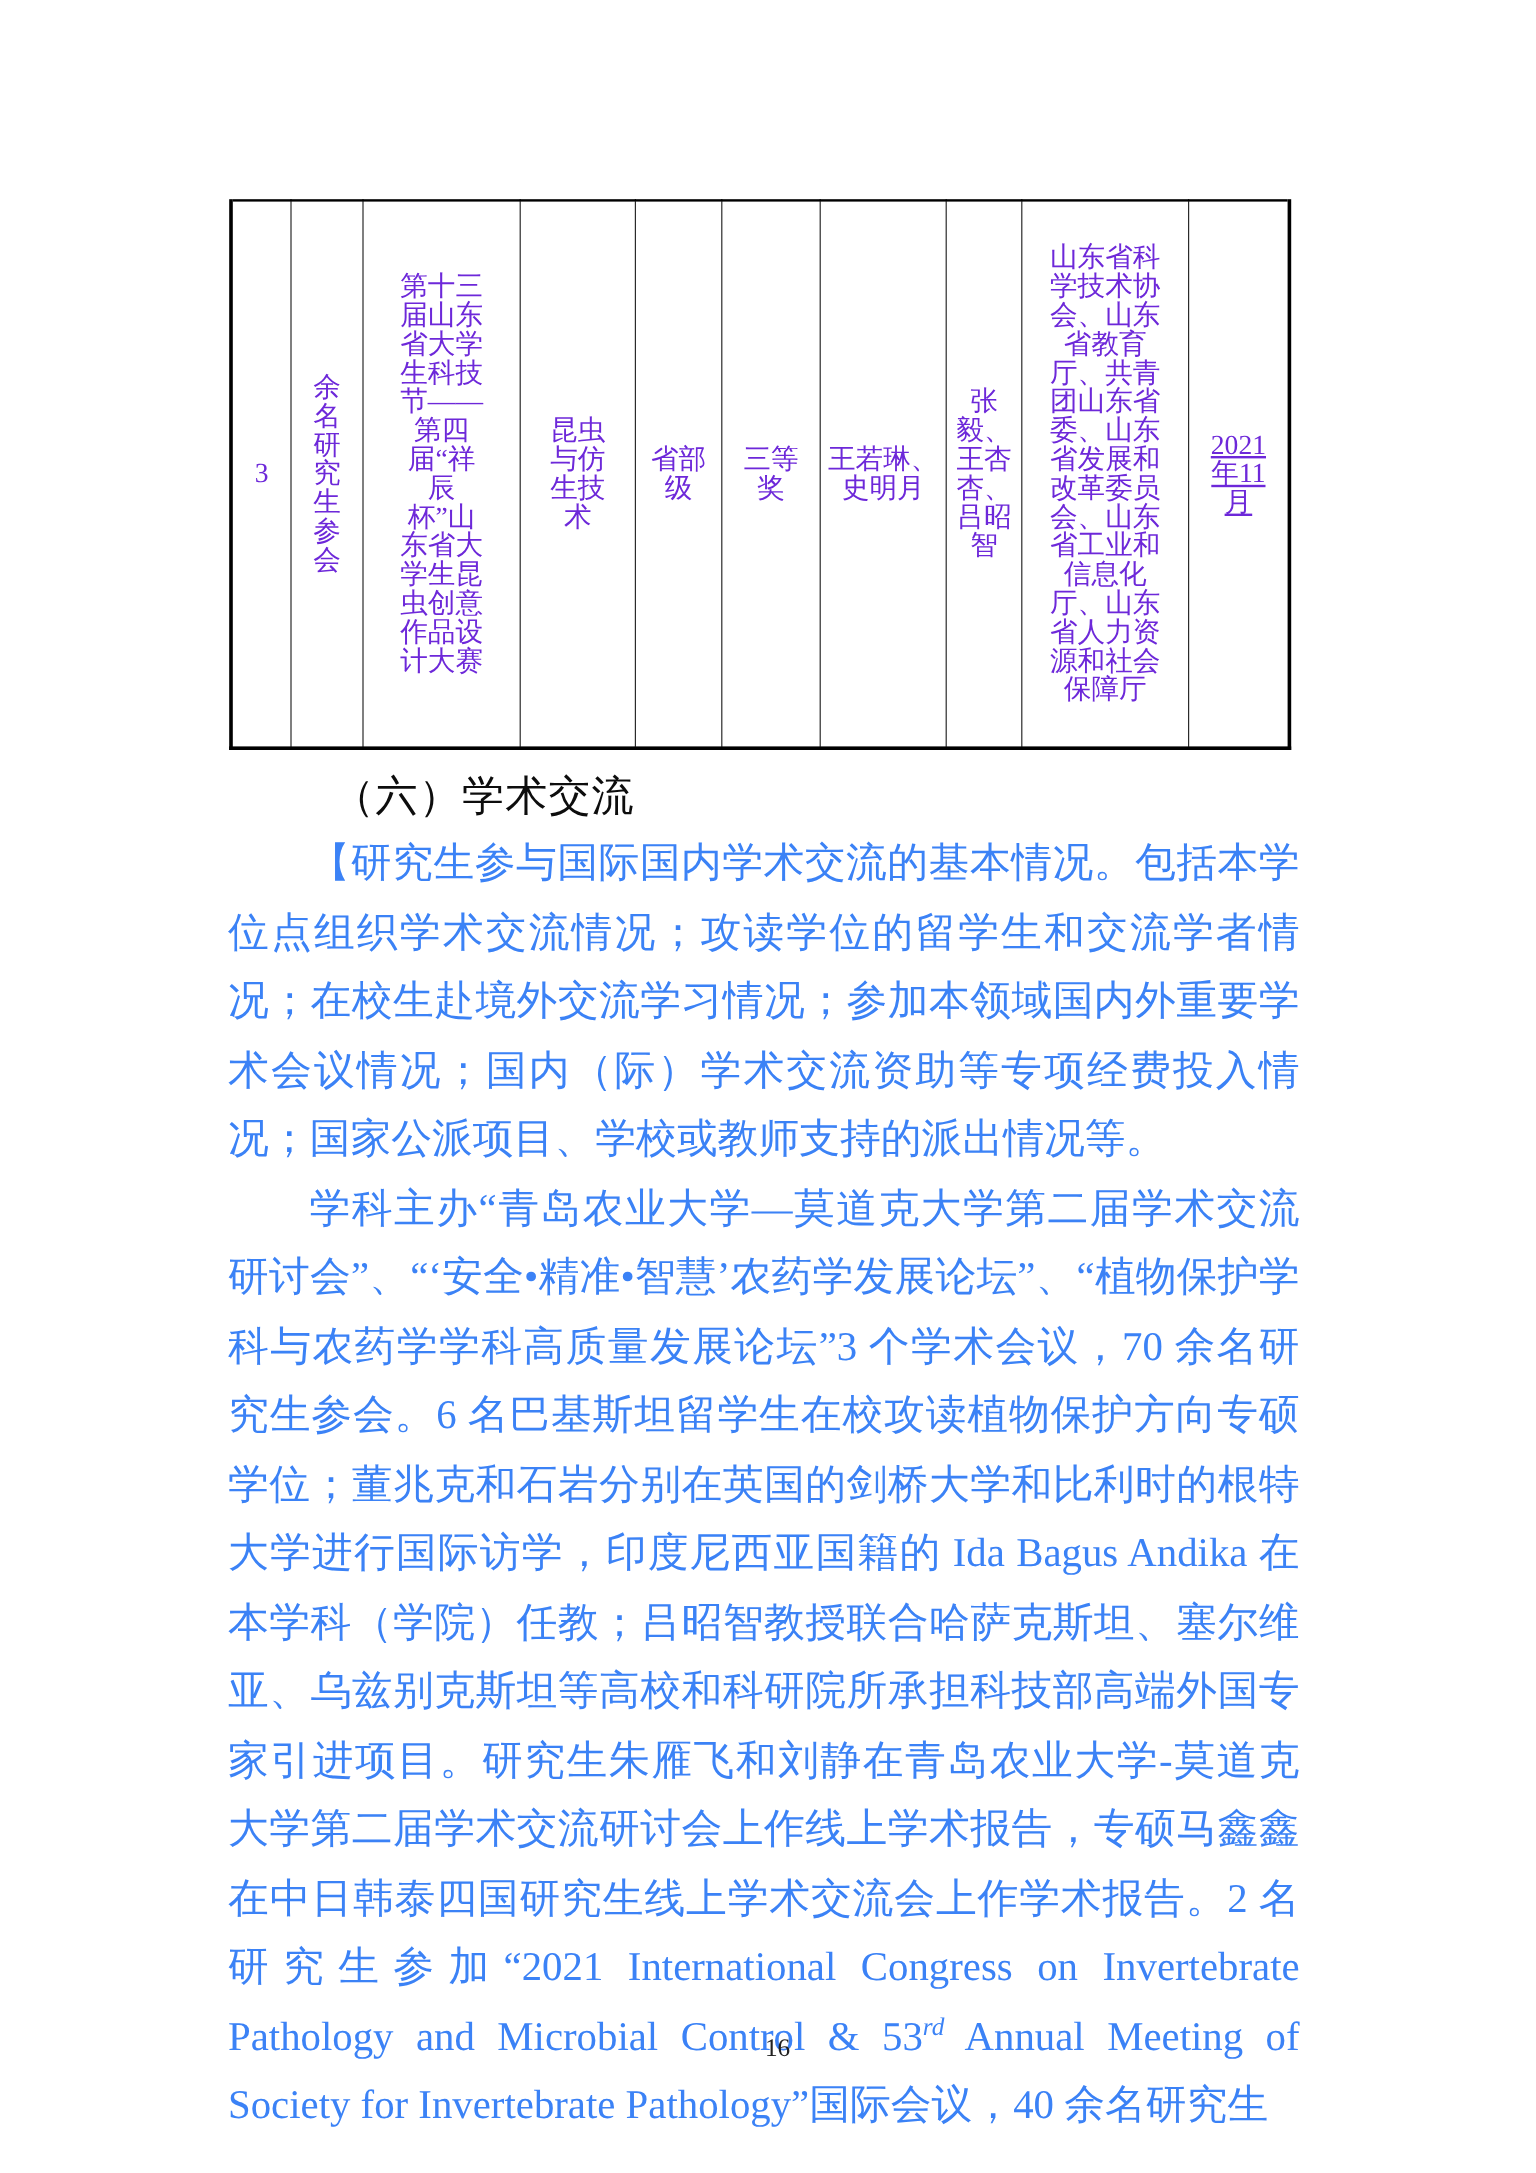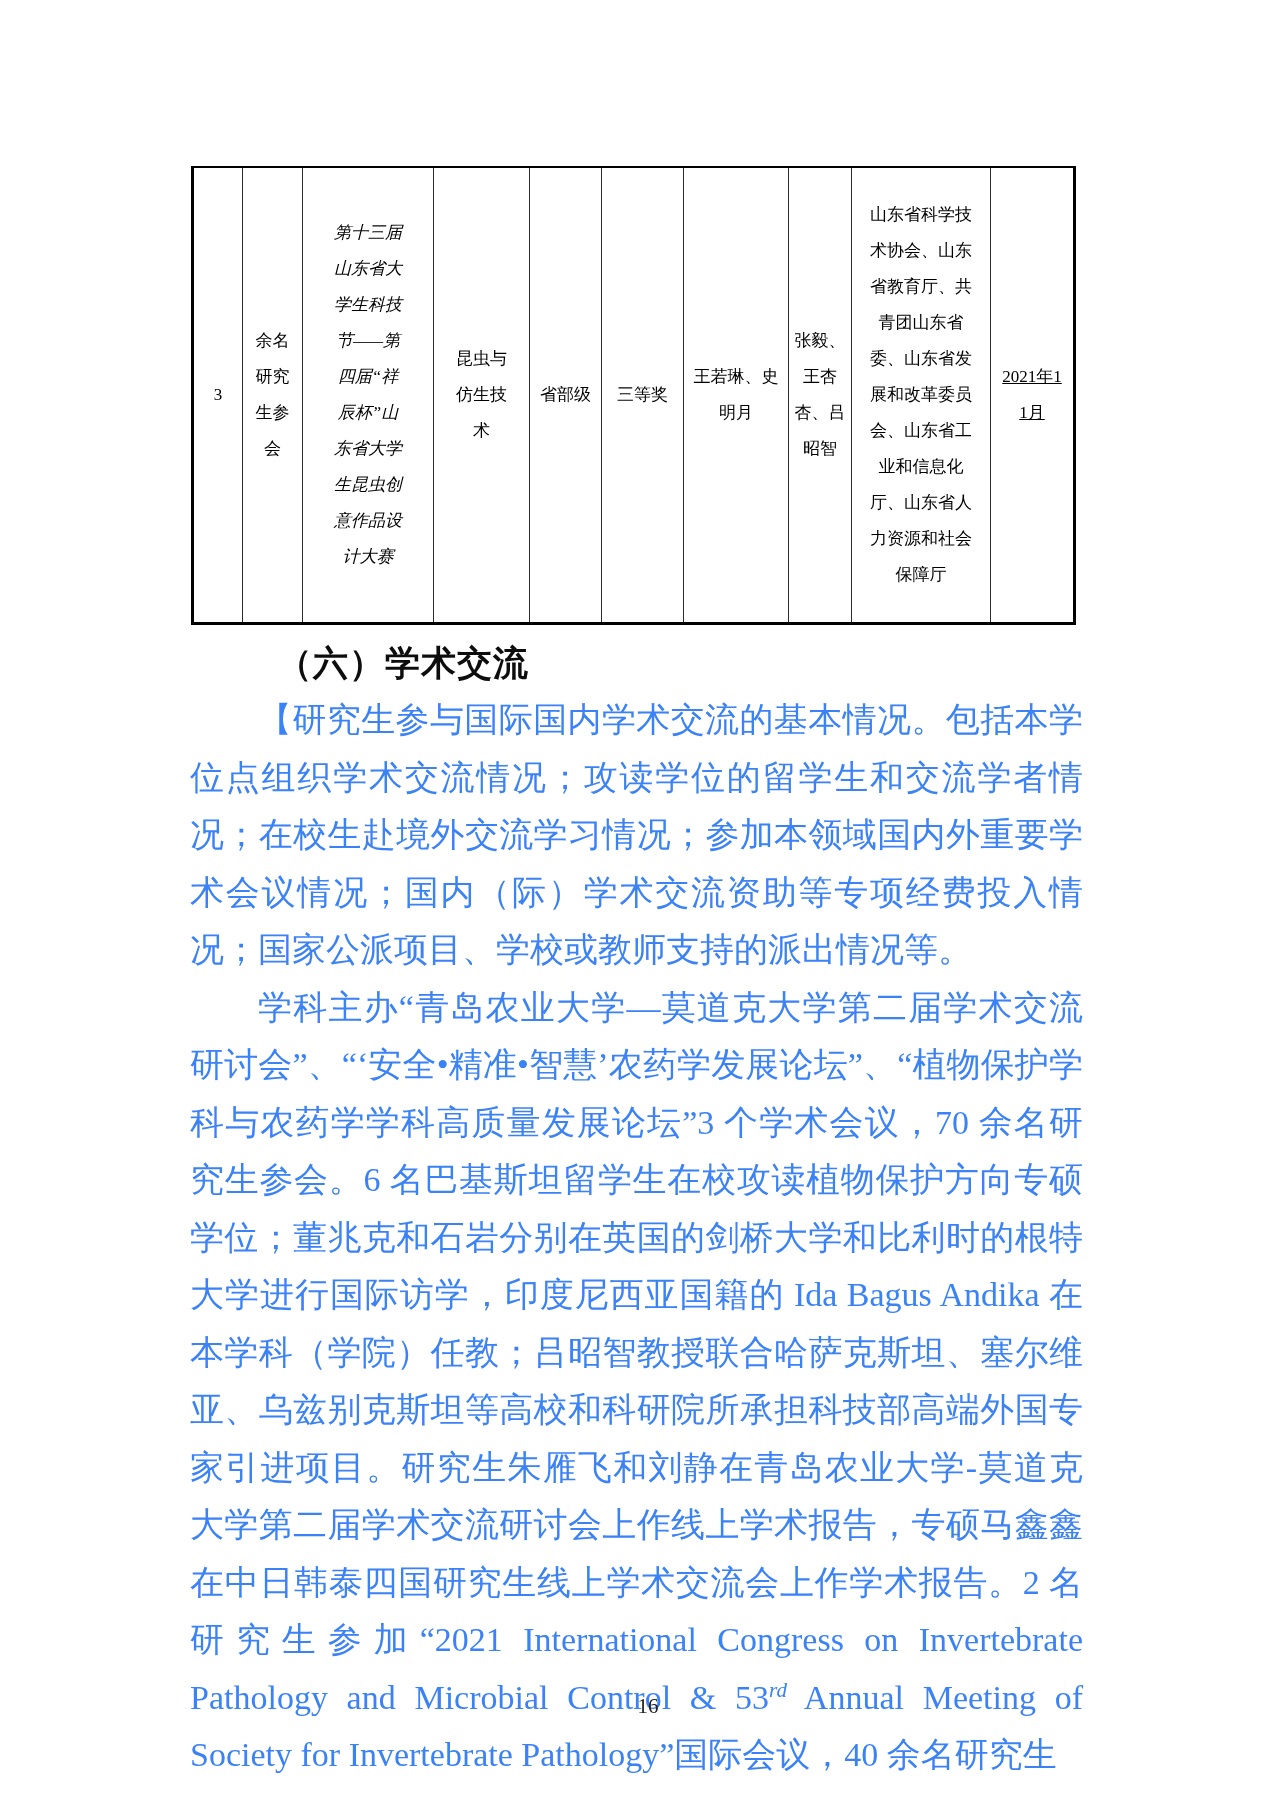--- a/index.html
+++ b/index.html
@@ -31,9 +31,9 @@
     border:1px solid #2b2b2b;
     vertical-align:middle;
     text-align:center;
-    font-size:17px;
-    line-height:36px;
-    color:#000000;
+    font-size:23px;
+    line-height:24px;
+    color:#6d28d9;
     word-break:break-all;
     overflow:hidden;
   }

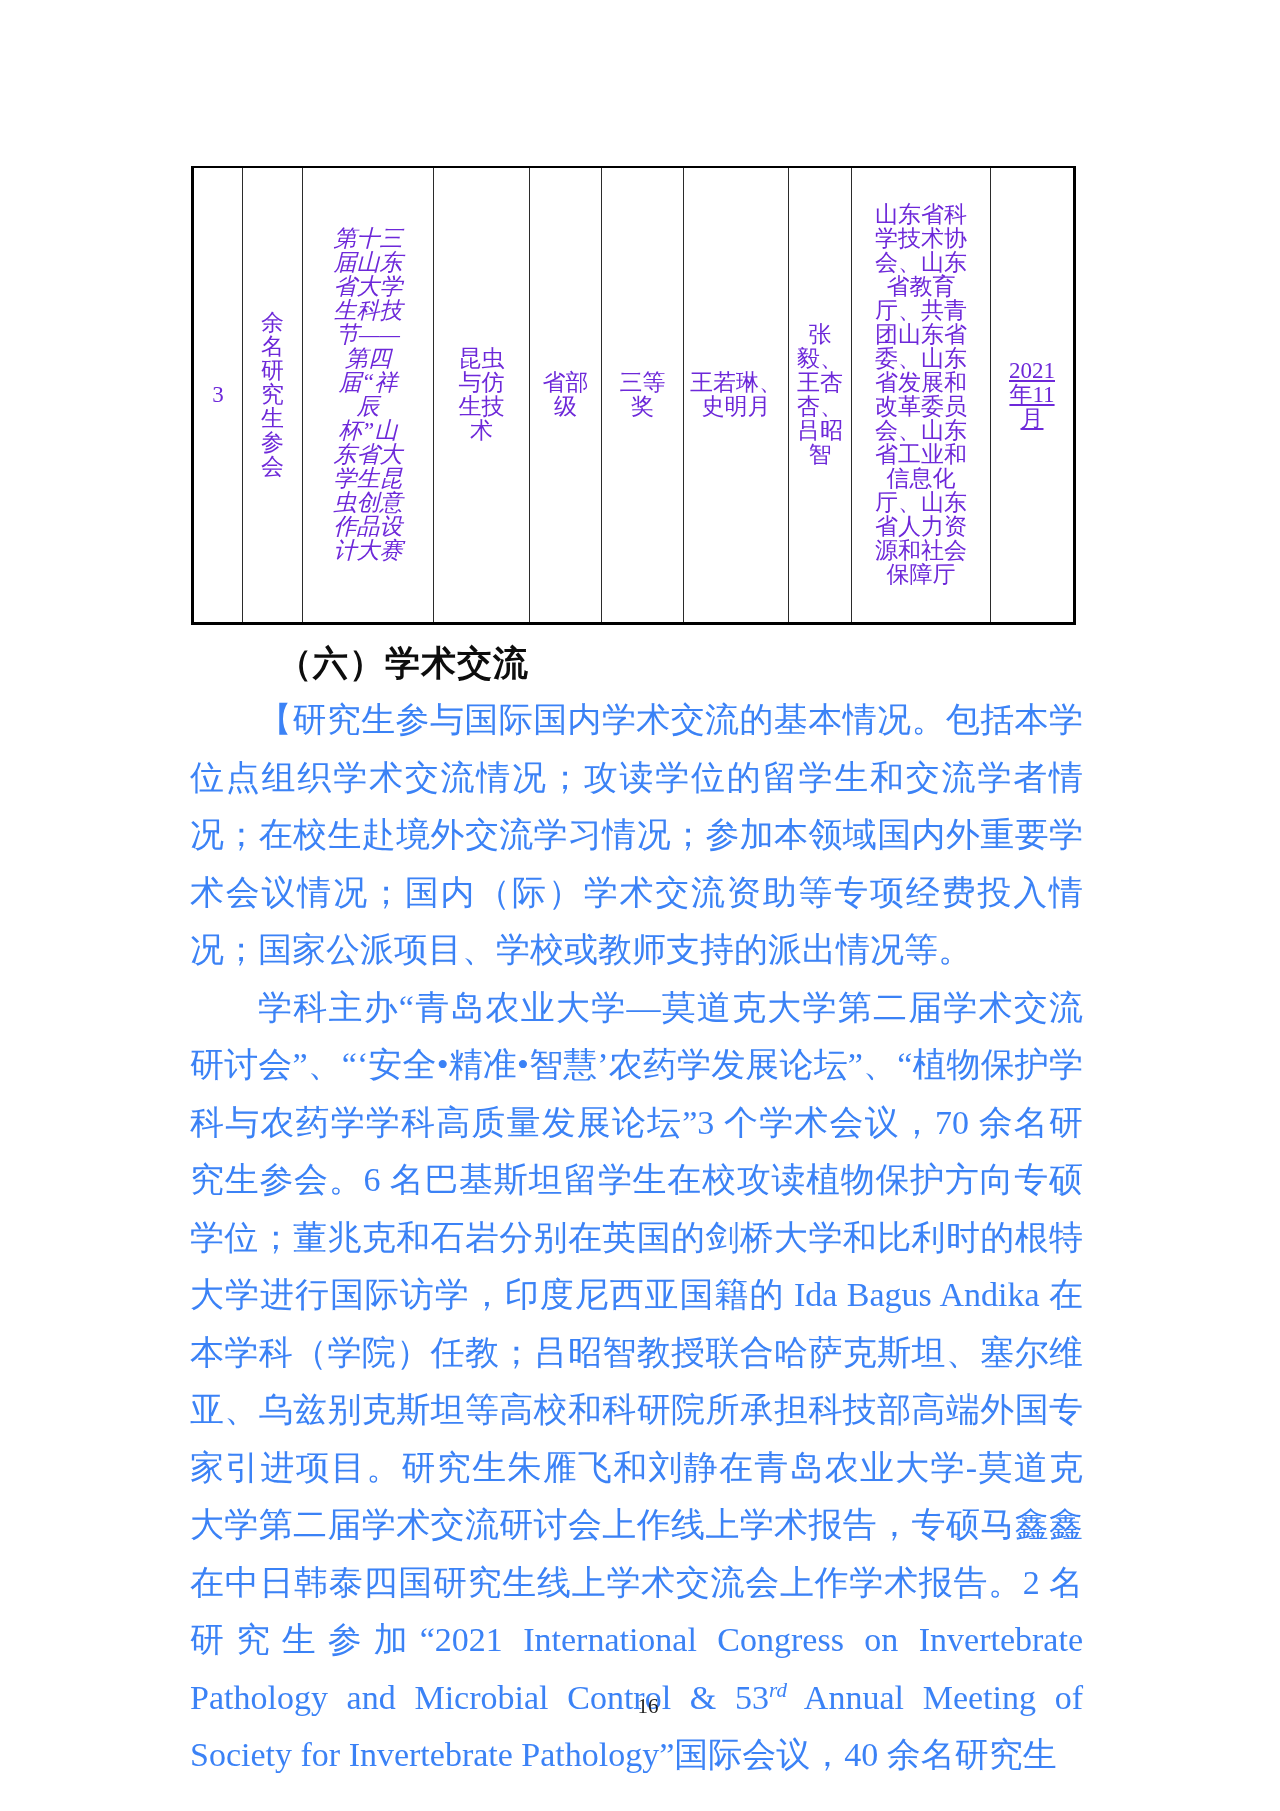--- a/index.html
+++ b/index.html
@@ -40,7 +40,7 @@
   tr.award-row{height:456px;}
   td.c0{padding:0 4px;}
   td.c1{padding:0 9px;}
-  td.c2{padding:0 28px;font-style:italic;}
+  td.c2{padding:0 28px;}
   td.c3{padding:12px 16px;}
   td.c4{padding:0 7px;margin-top:12px;}
   td.c5{padding:0 10px;}

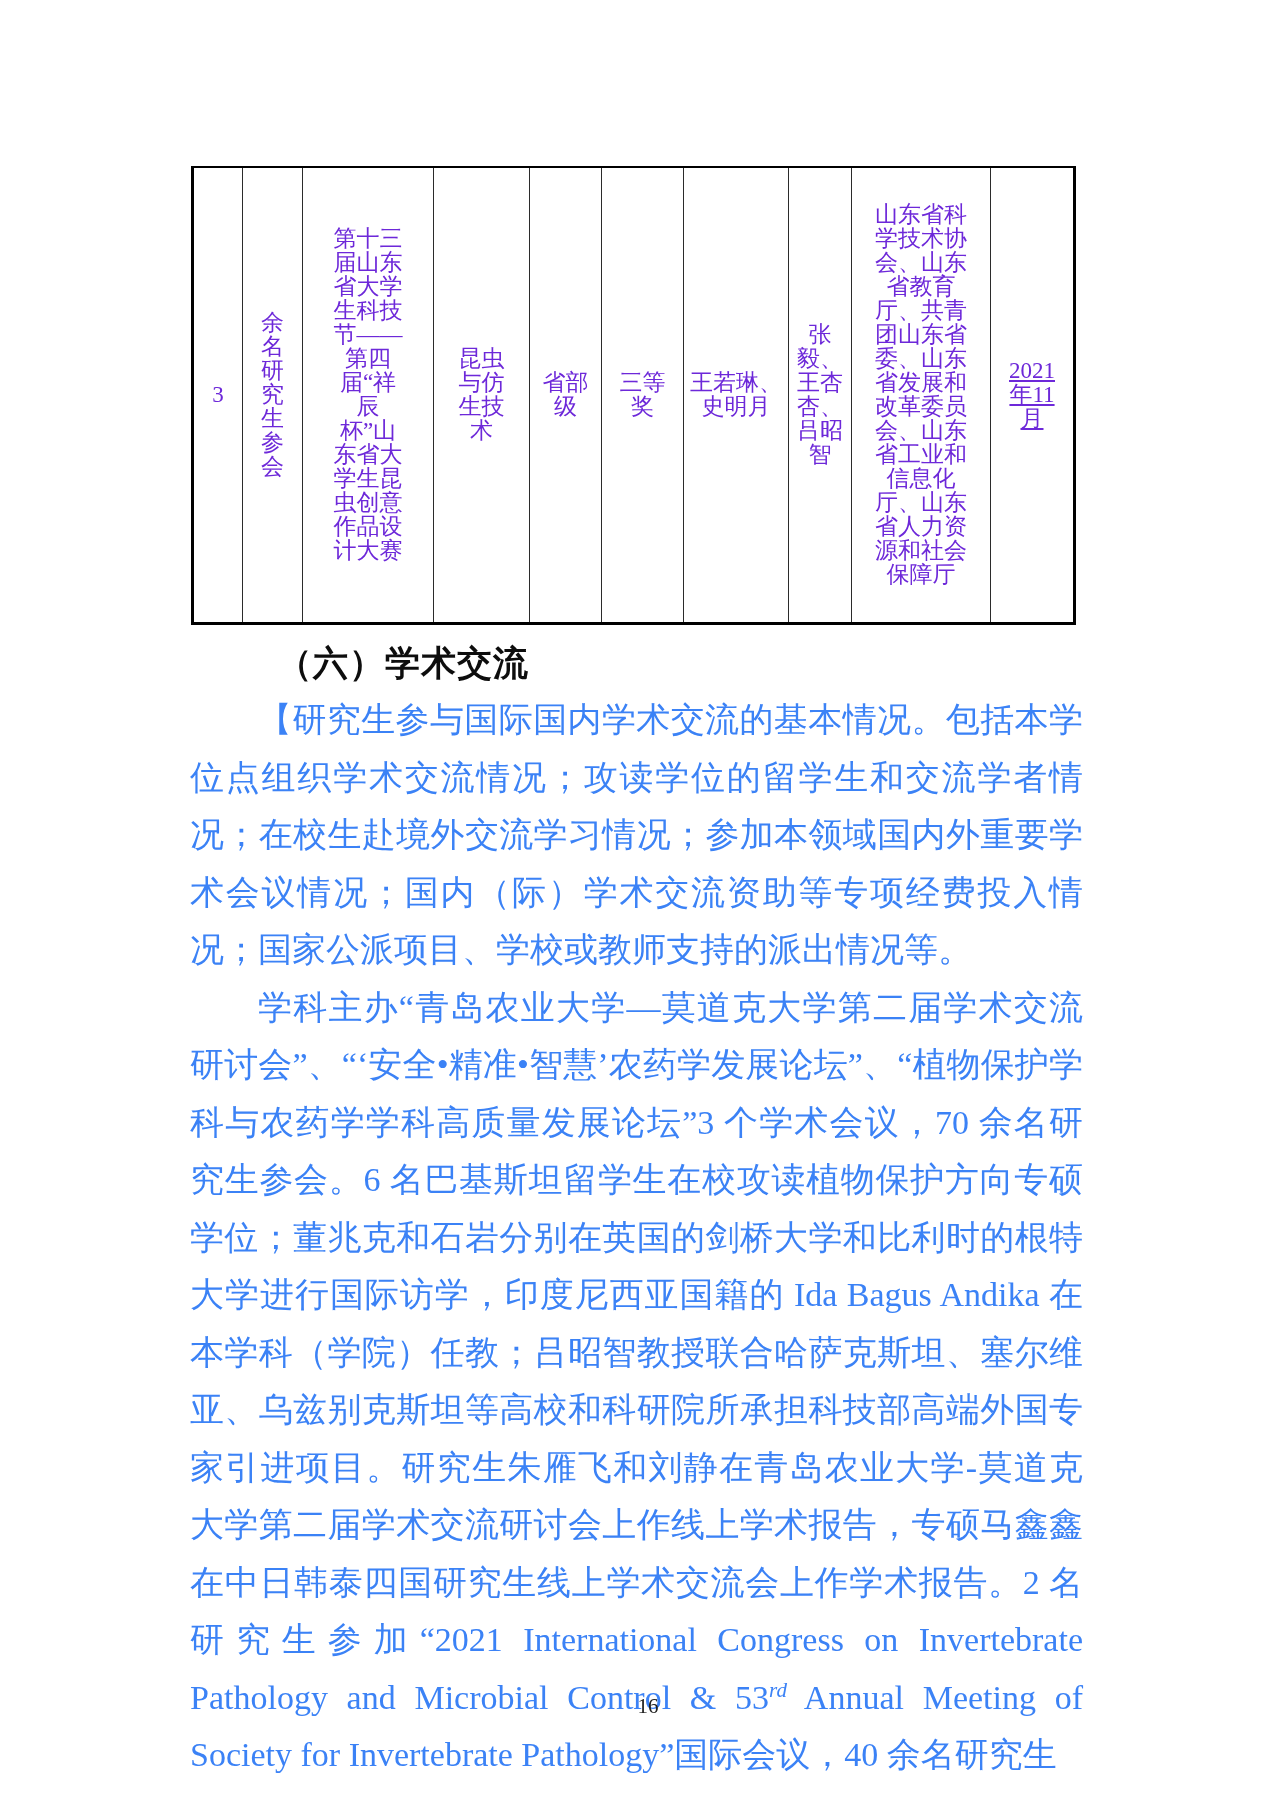--- a/index.html
+++ b/index.html
@@ -57,7 +57,7 @@
     margin:0;
     font-family:"Liberation Sans","DejaVu Sans",sans-serif;
     font-size:35px;
-    font-weight:bold;
+    font-weight:normal;
     color:#0d0d0d;
     letter-spacing:1px;
     white-space:nowrap;

